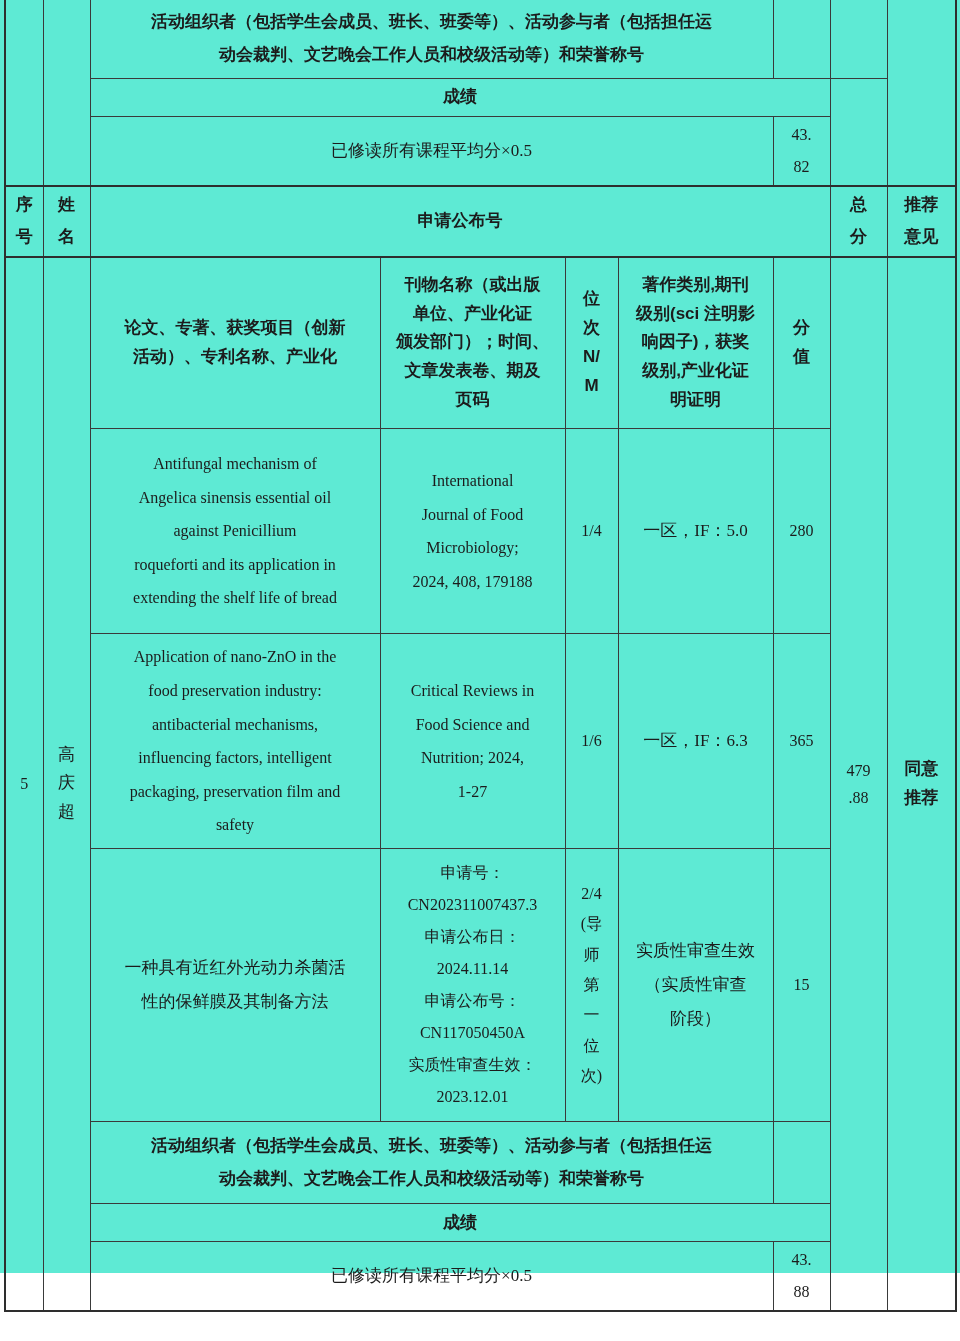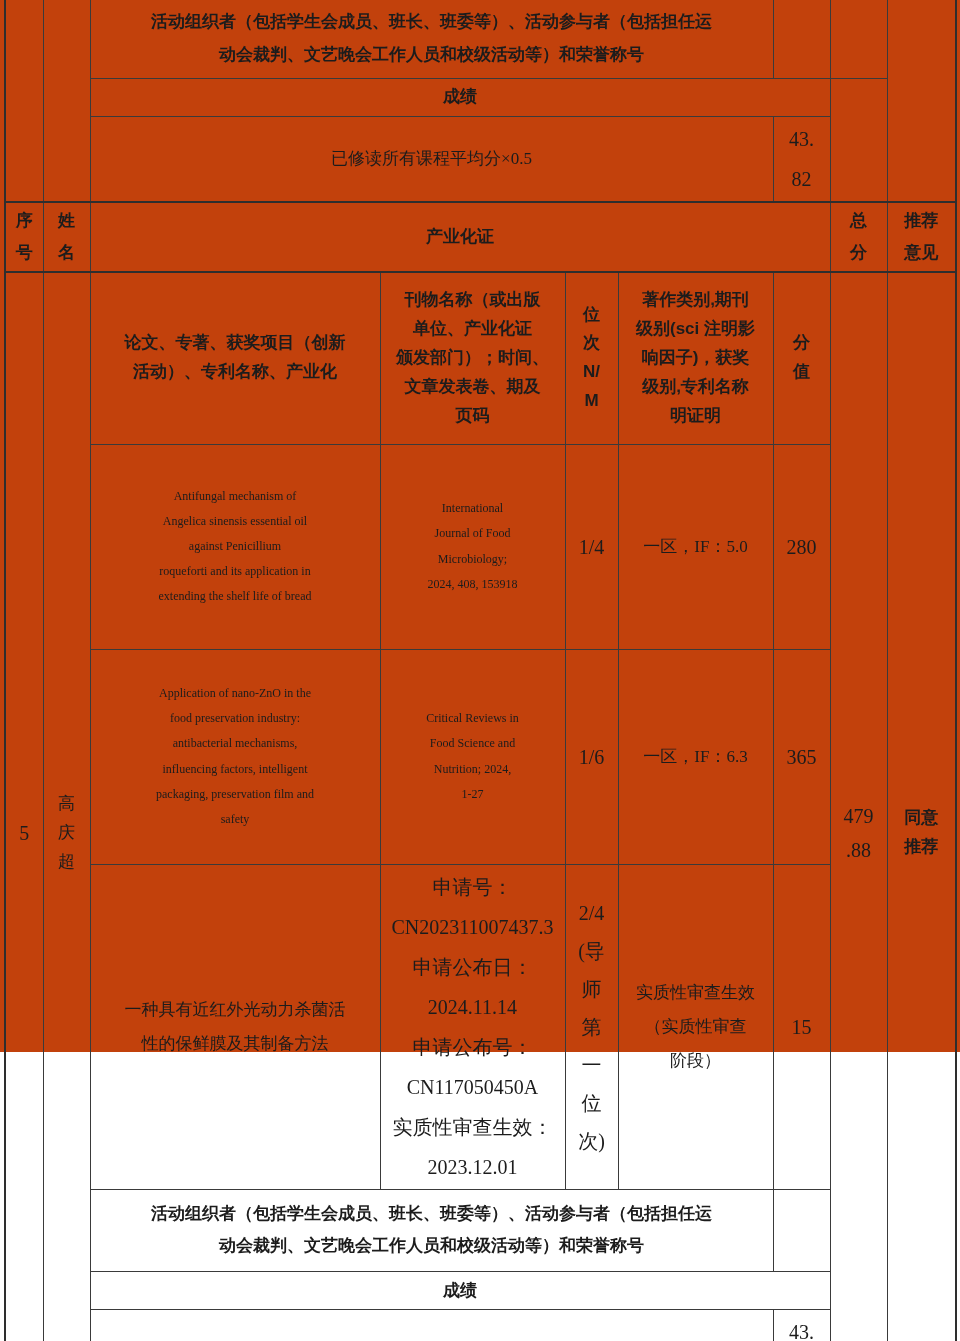--- a/index.html
+++ b/index.html
@@ -10,7 +10,7 @@
     font-family: "Liberation Serif", "DejaVu Serif", serif;
     color: #1c1c1c;
   }
-  .sheet { position: relative; width: 960px; height: 1052px; background: #c2410c; padding-left: 12px; }
+  .sheet { position: relative; width: 960px; height: 1273px; background: #5eead4; padding-left: 12px; }
   table.doc {
     position: absolute; left: 4px; top: 0;
     width: 951px;

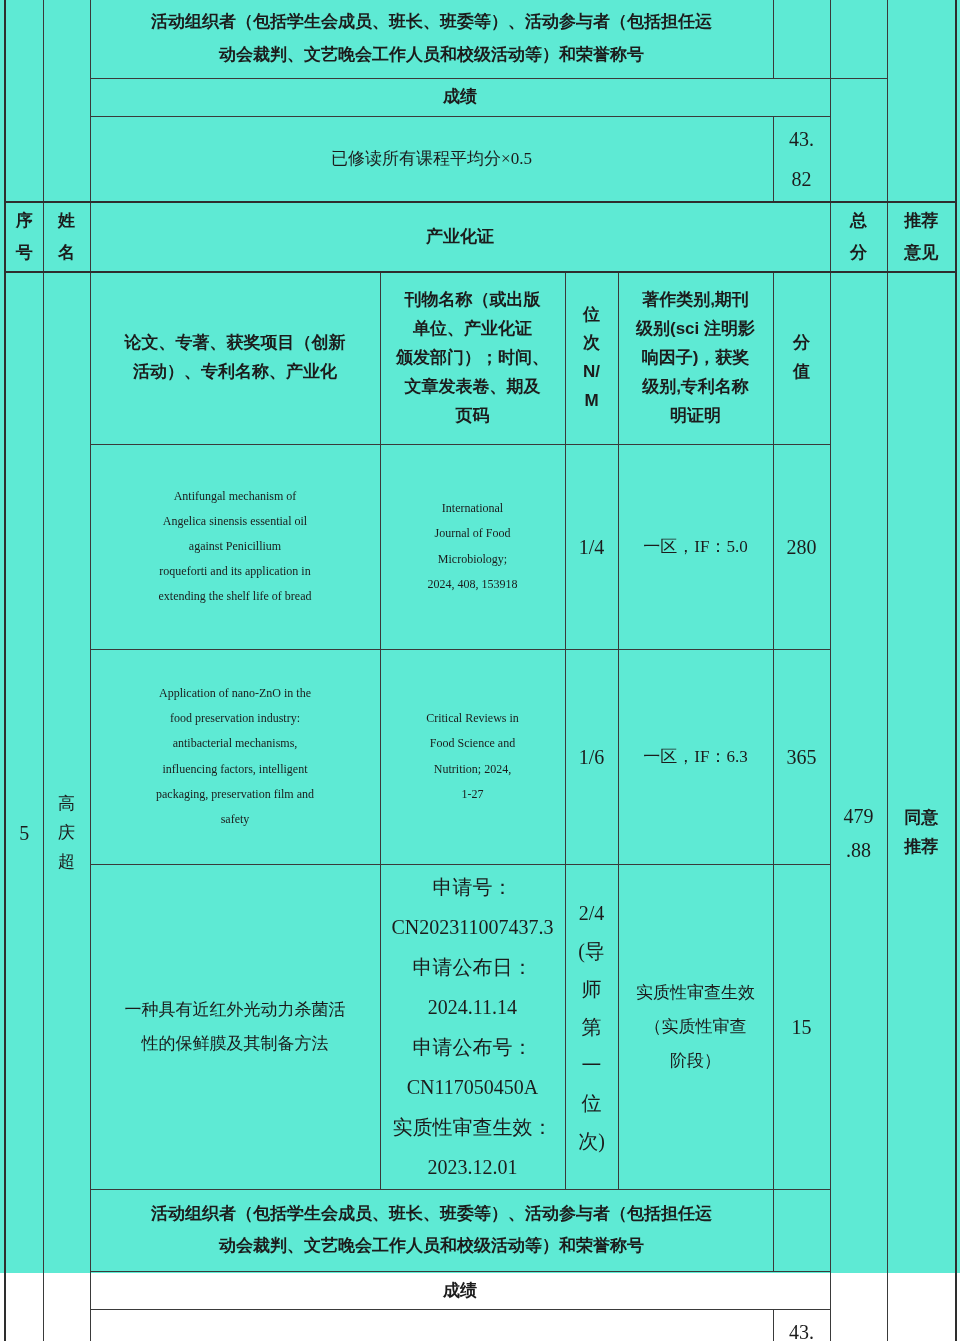--- a/index.html
+++ b/index.html
@@ -37,7 +37,7 @@
   }
   .song { font-weight: 400; margin-top: 25px; }
   .latin { font-size: 12px; line-height: 2.1; }
-  .num { font-size: 20px; font-family: Liberation Serif, serif; }
+  .num { font-size: 16px; font-family: Liberation Serif, serif; }
   .sub-hdr td { line-height: 1.7; }
   .tight { line-height: 1.9; }
 </style>

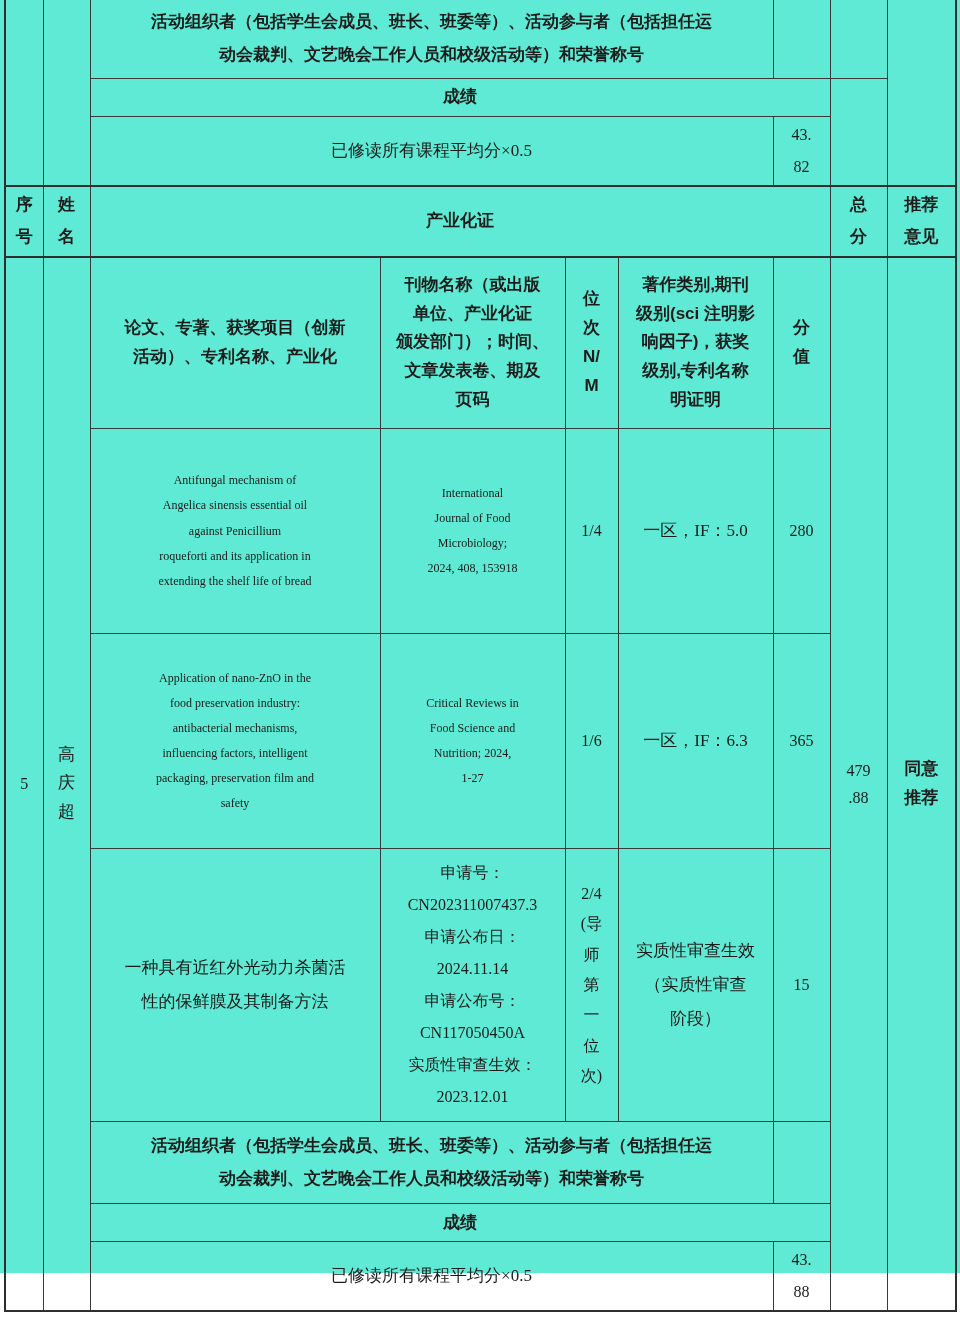--- a/index.html
+++ b/index.html
@@ -83,7 +83,7 @@
 号</td>
       <td class="hei tight">姓
 名</td>
-      <td colspan="5" class="hei">产业化证</td>
+      <td colspan="5" class="hei">申请公布号</td>
       <td class="hei tight">总
 分</td>
       <td class="hei tight">推荐

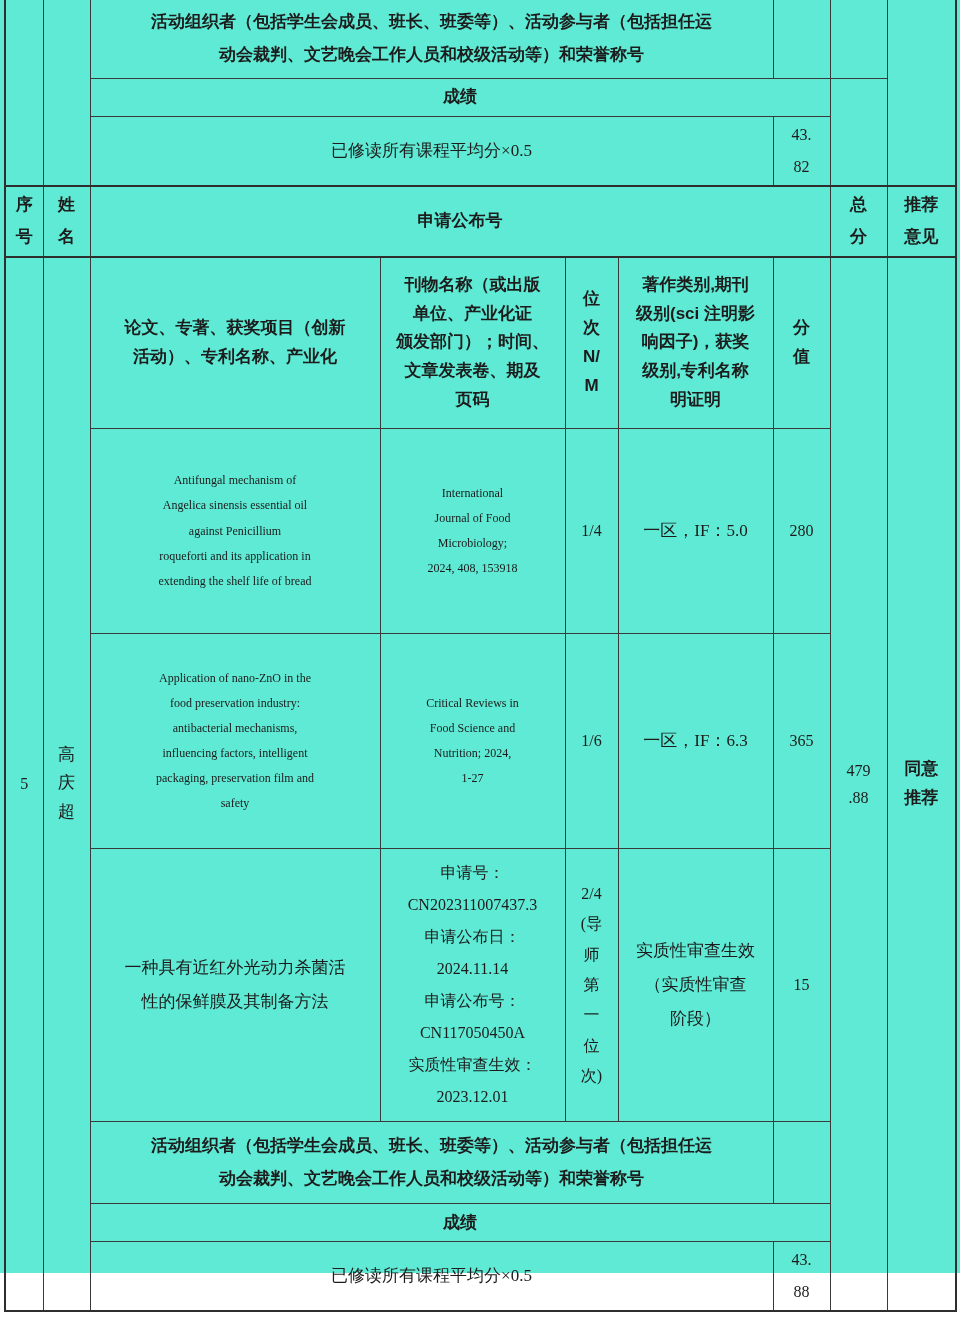--- a/index.html
+++ b/index.html
@@ -109,7 +109,7 @@
       <td class="hei">著作类别,期刊
 级别(sci 注明影
 响因子)，获奖
-级别,专利名称
+级别,产业化证
 明证明</td>
       <td class="hei">分
 值</td>

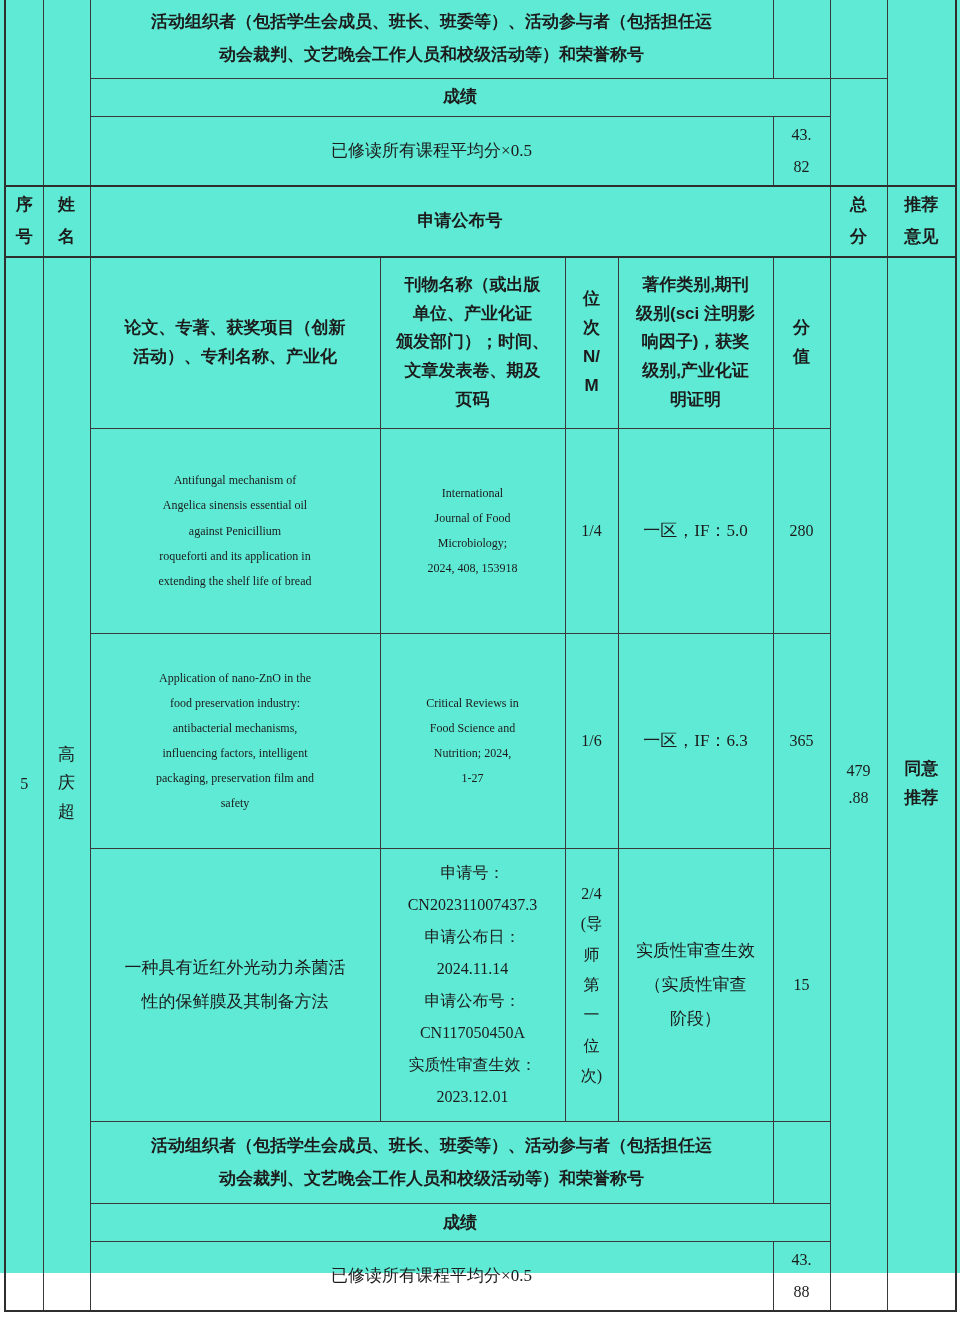--- a/index.html
+++ b/index.html
@@ -36,7 +36,7 @@
     font-weight: 700;
   }
   .song { font-weight: 400; margin-top: 25px; }
-  .latin { font-size: 12px; line-height: 2.1; }
+  .latin { font-size: 16px; line-height: 2.1; }
   .num { font-size: 16px; font-family: Liberation Serif, serif; }
   .sub-hdr td { line-height: 1.7; }
   .tight { line-height: 1.9; }

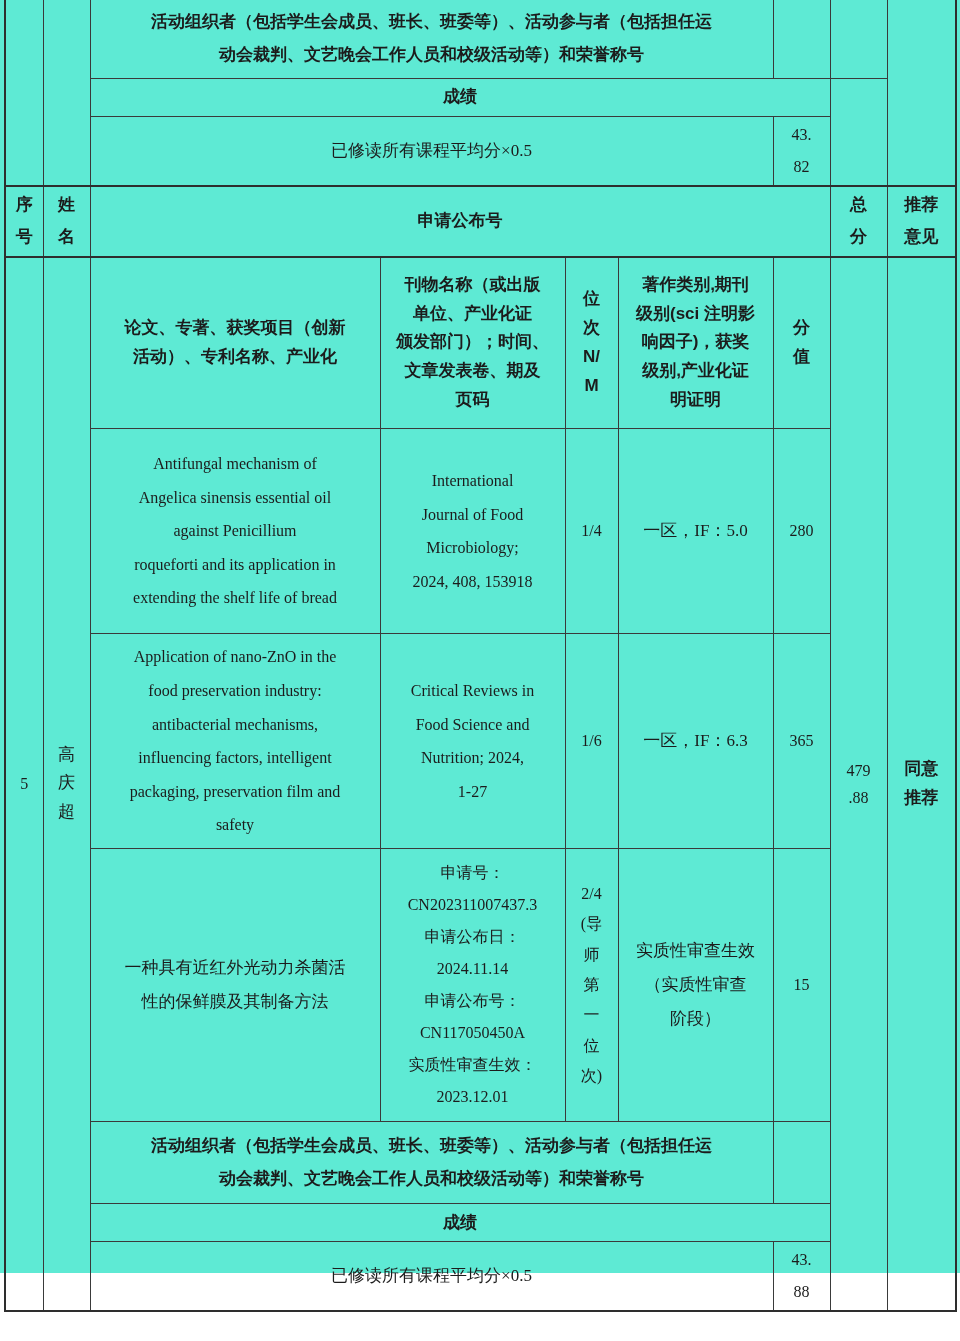--- a/index.html
+++ b/index.html
@@ -128,7 +128,7 @@
       <td class="latin">International
 Journal of Food
 Microbiology;
-2024, 408, 153918</td>
+2024, 408, 179188</td>
       <td class="num">1/4</td>
       <td class="song">一区，IF：5.0</td>
       <td class="num">280</td>

